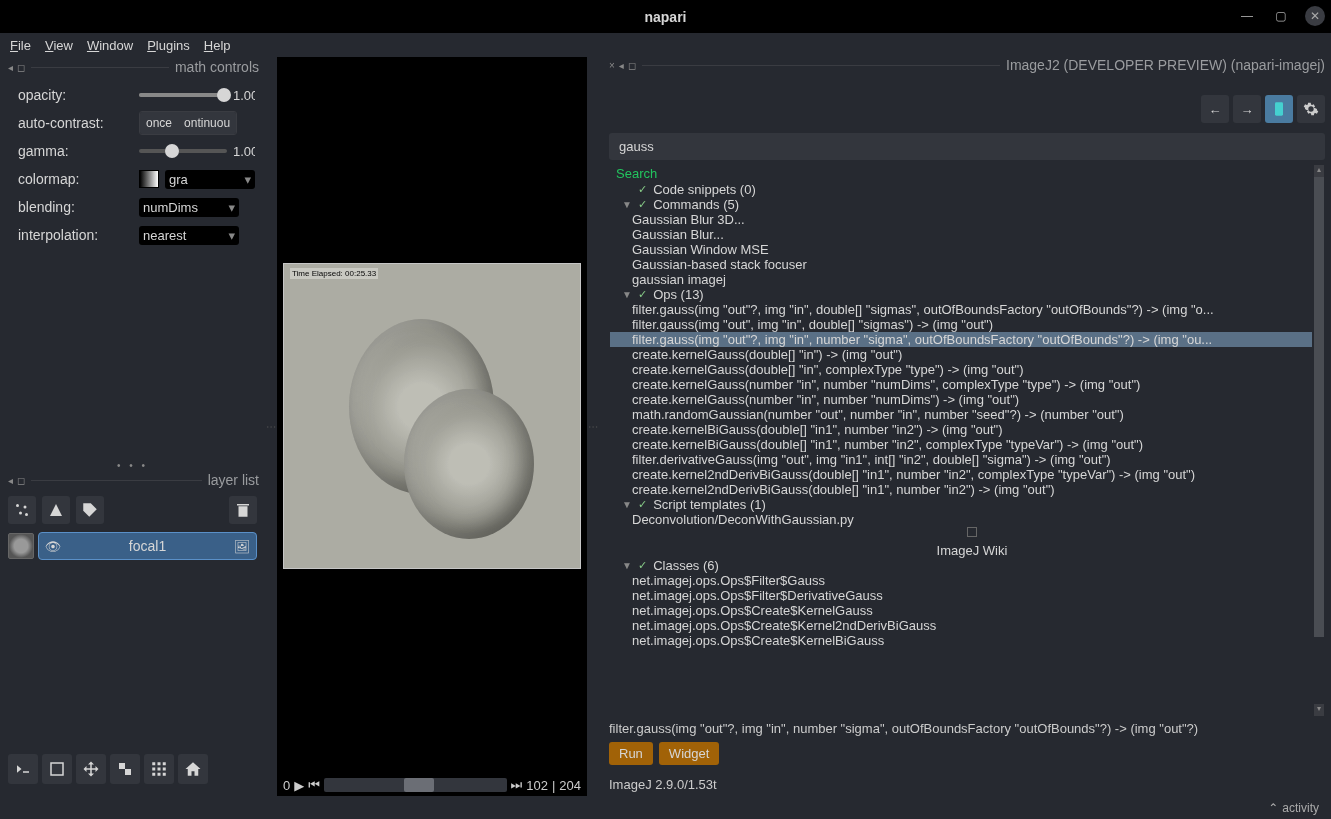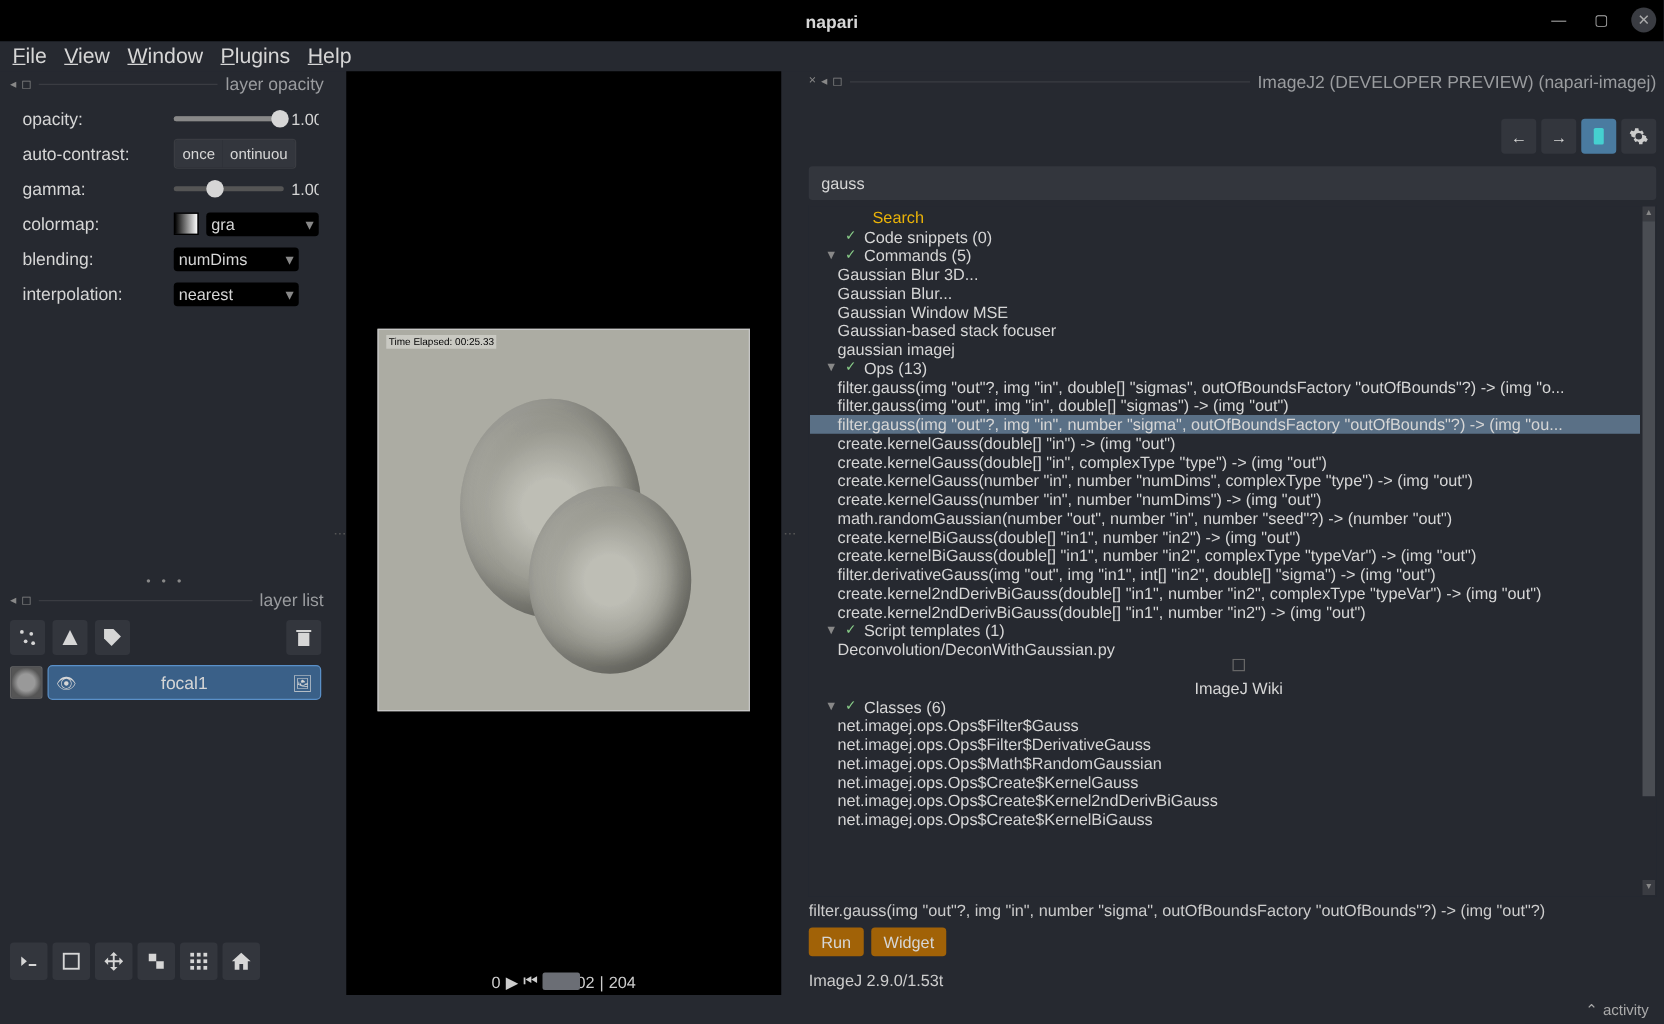--- a/index.html
+++ b/index.html
@@ -11,7 +11,7 @@
 .win-btn { width: 20px; height: 20px; display: flex; align-items: center; justify-content: center; border-radius: 50%; cursor: pointer; font-size: 12px; color:#aaa; }
 .win-btn.close { background: #3a3c42; }
 
-.menubar { height: 24px; background: #262930; display: flex; align-items: center; padding: 0 10px; gap: 14px; font-size: 17px; }
+.menubar { height: 24px; background: #262930; display: flex; align-items: center; padding: 0 10px; gap: 14px; font-size: 13px; }
 .menu-item { cursor: pointer; }
 .menu-item .ul { text-decoration: underline; }
 

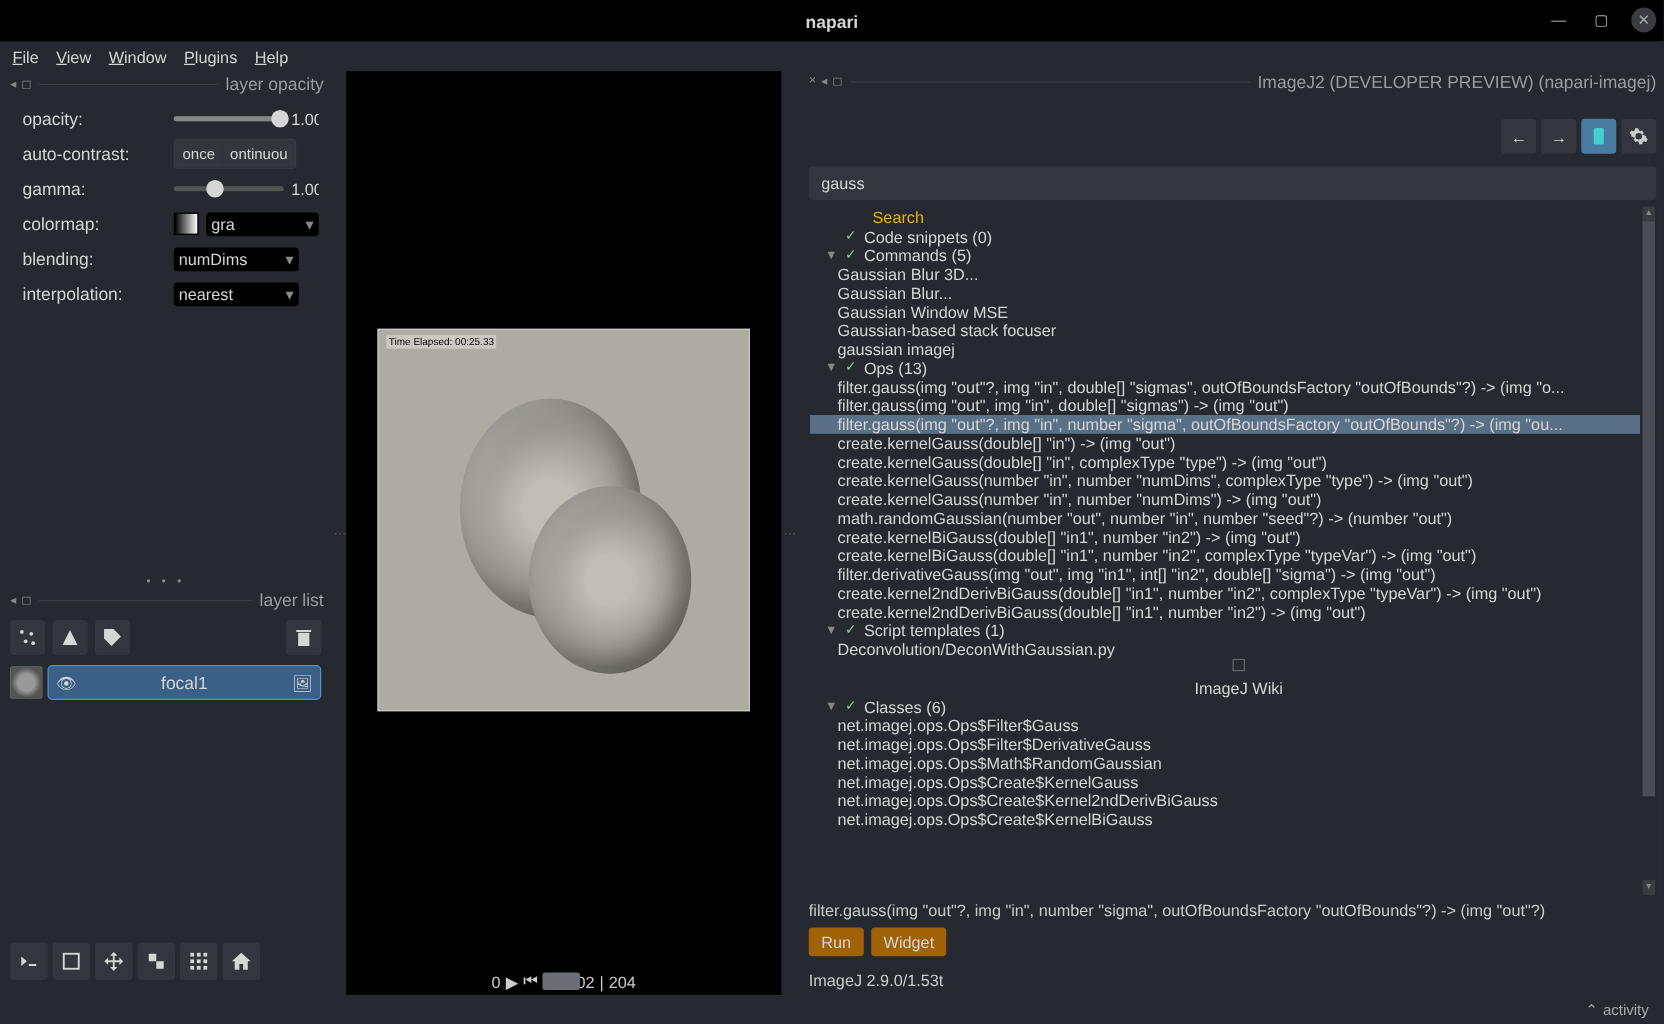--- a/index.html
+++ b/index.html
@@ -132,7 +132,7 @@
           <span>◻</span>
         </span>
       <span class="hline"></span>
-      <span class="ptitle">layer opacity</span>
+      <span class="ptitle">math controls</span>
     </div>
     <div class="layer-controls">
       <div class="ctrl-row">

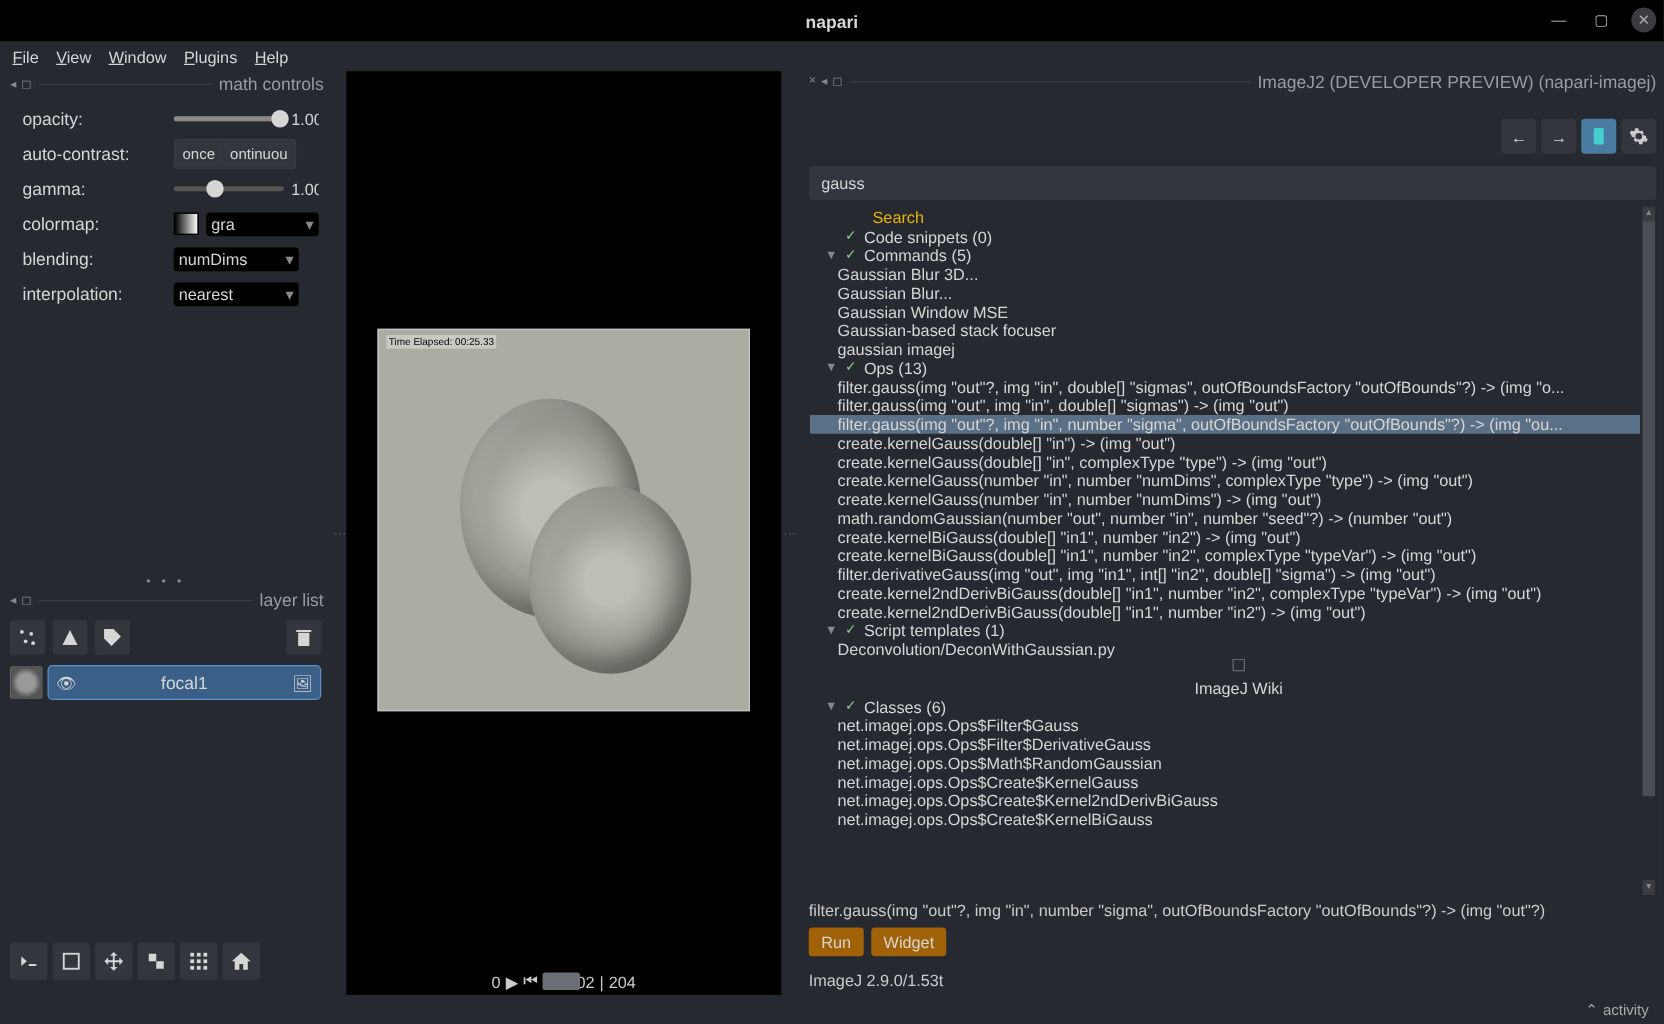--- a/index.html
+++ b/index.html
@@ -83,7 +83,7 @@
 .search-box { background:#33363d; border-radius:3px; padding:6px 10px; font-size:13px; margin-bottom:4px; }
 .results { flex:1; background:#262930; border:1px solid #262930; overflow:hidden; position:relative; }
 .results-inner { position:absolute; top:0; left:0; right:12px; padding:0; font-size:13px; line-height:15px; }
-.section-hdr { color:#eab308; padding:1px 0 1px 6px;margin-left:44px; }
+.section-hdr { color:#22c55e; padding:1px 0 1px 6px; }
 .cat { padding:0 0 0 12px; display:flex; gap:6px; align-items:center; }
 .cat .tw { color:#888; font-size:10px; }
 .cat .ck { color:#8c8; font-size:11px; }

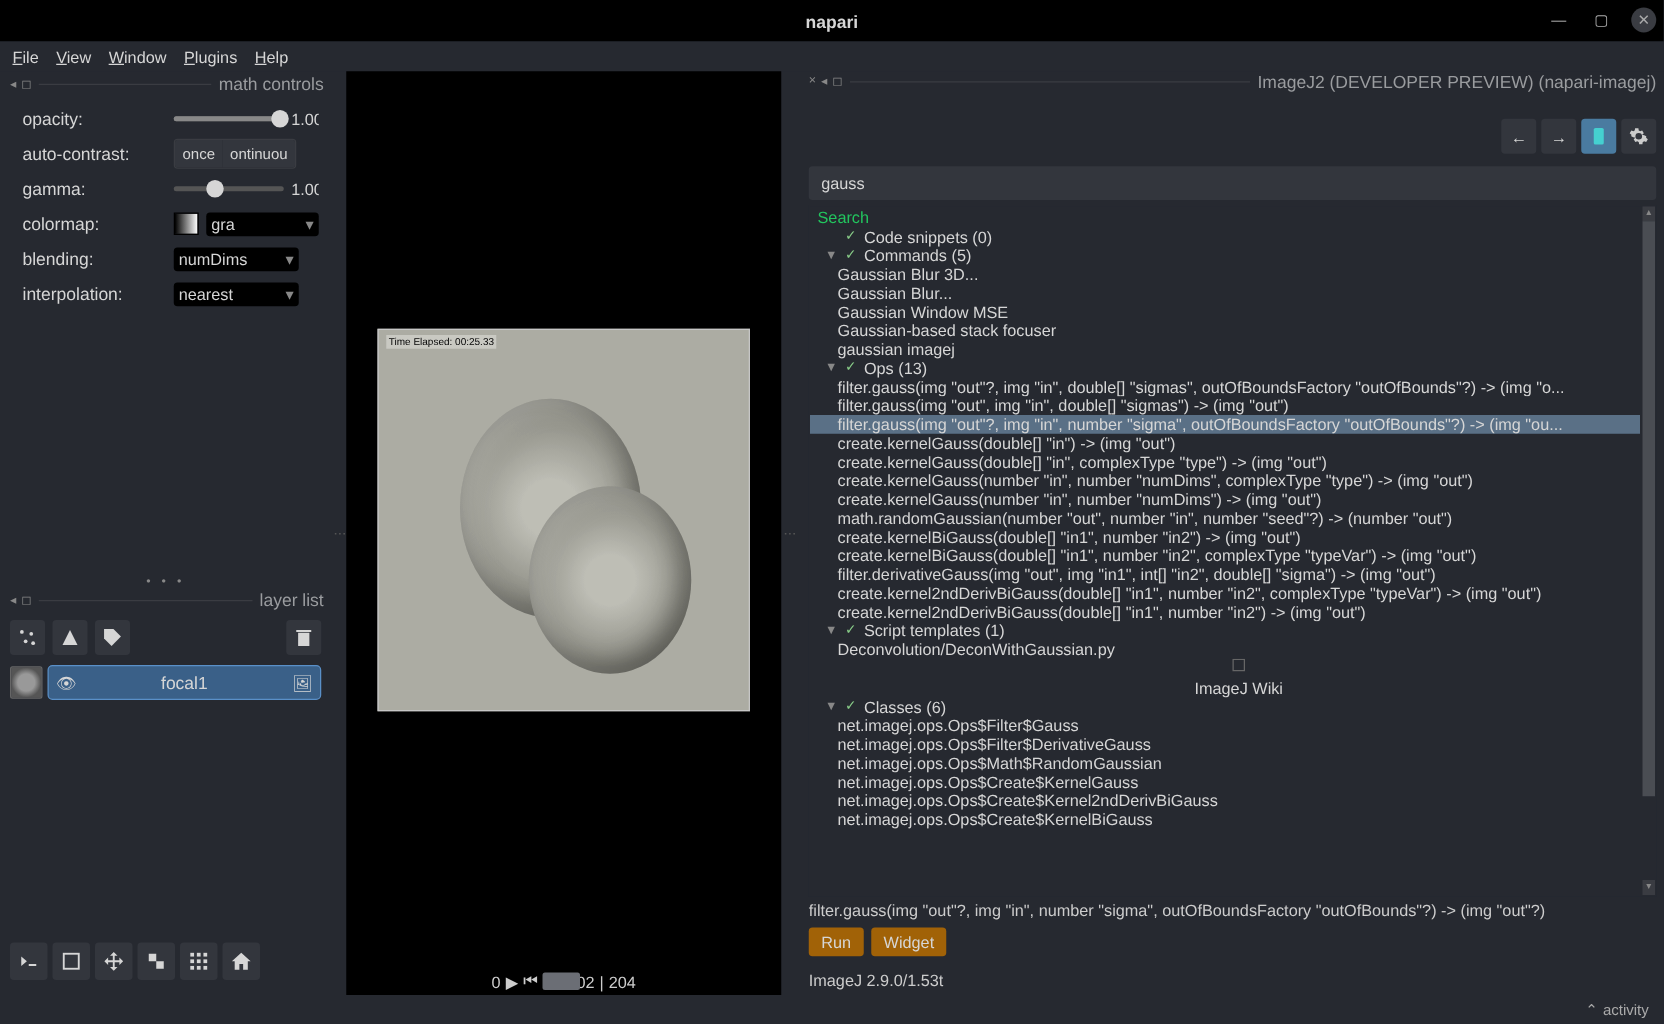--- a/index.html
+++ b/index.html
@@ -56,7 +56,7 @@
 .btool svg { width:18px; height:18px; fill:#d6d6d6; }
 
 
-.canvas-col { width:348px; background:#000; position:relative; display:flex; flex-direction:column;align-items:center; }
+.canvas-col { width:310px; background:#000; position:relative; display:flex; flex-direction:column; }
 .canvas-area { flex:1; display:flex; align-items:center; justify-content:center; }
 .cell-img { width:298px; height:306px; background:radial-gradient(ellipse 80px 100px at 120px 140px,#b0b0a8 30%,#969690 45%,transparent 60%), radial-gradient(ellipse 70px 85px at 175px 185px,#b0b0a8 30%,#969690 45%,transparent 60%), #a8a8a0; border:1px solid #c0c0c0; position:relative; filter:contrast(1.1); }
 .cell-img::before { content:""; position:absolute; top:6px; left:6px; font-size:9px; color:#000; }

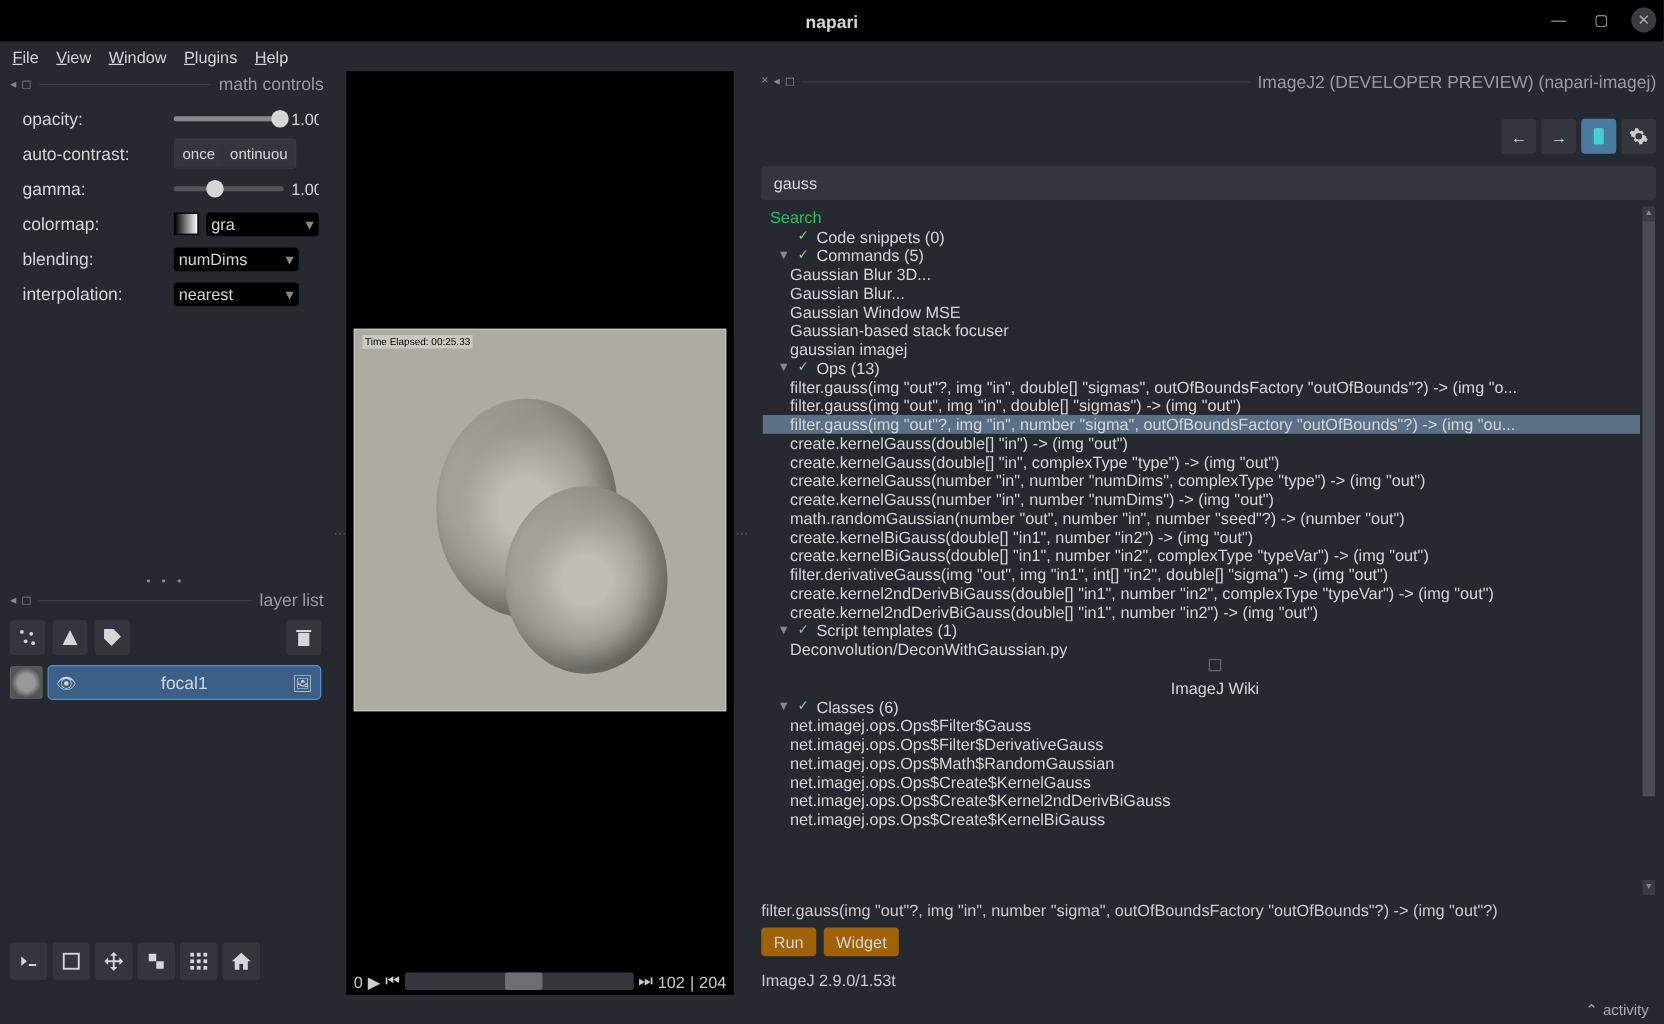--- a/index.html
+++ b/index.html
@@ -371,7 +371,6 @@
           </div>
           <div class="item">net.imagej.ops.Ops$Filter$Gauss</div>
           <div class="item">net.imagej.ops.Ops$Filter$DerivativeGauss</div>
-          <div class="item">net.imagej.ops.Ops$Math$RandomGaussian</div>
           <div class="item">net.imagej.ops.Ops$Create$KernelGauss</div>
           <div class="item">net.imagej.ops.Ops$Create$Kernel2ndDerivBiGauss</div>
           <div class="item">net.imagej.ops.Ops$Create$KernelBiGauss</div>

